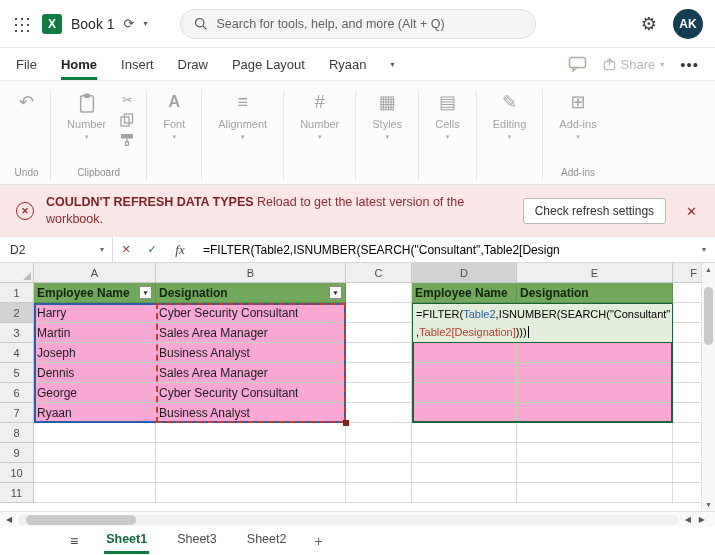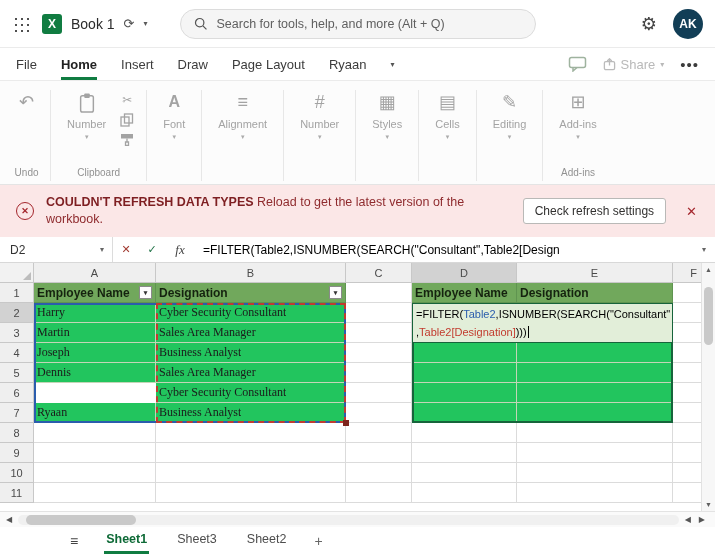--- a/index.html
+++ b/index.html
@@ -97,7 +97,7 @@
   .gcell.thead, .gcell.thead2 { background:#71A85C; font-weight:700; color:#15230F;
     border-right-color:#5F9450; border-bottom-color:#5F9450; }
   .gcell.thead { justify-content:space-between; }
-  .gcell.tdata { background:#22c55e; border-right-color:#C3D5B7; border-bottom-color:#C3D5B7;font-family:Liberation Serif, serif; }
+  .gcell.tdata { background:#f9a8d4; border-right-color:#C3D5B7; border-bottom-color:#C3D5B7; }
   .filter { flex:0 0 auto; width:13px; height:13px; background:#FDFDFD; border:1px solid #8A8A8A;
     font-size:7px; color:#333; display:flex; align-items:center; justify-content:center;
     margin-left:2px; cursor:pointer; }

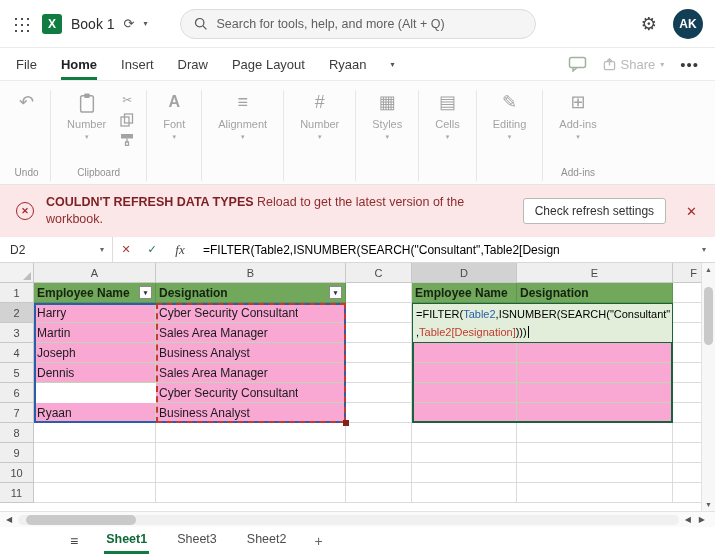--- a/index.html
+++ b/index.html
@@ -385,6 +385,9 @@
       <div class="gcell tdata" style="left: 517px; top: 100px; width: 156px; height: 20px;"></div>
       <div class="gcell" style="left: 673px; top: 100px; width: 42px; height: 20px;"></div>
       <div class="ghead" style="left: 0px; top: 120px; width: 34px; height: 20px;">6</div>
+      <div class="gcell tdata" style="left: 34px; top: 120px; width: 122px; height: 20px;">
+        <span class="ctxt">George</span>
+      </div>
       <div class="gcell tdata" style="left: 156px; top: 120px; width: 190px; height: 20px;">
         <span class="ctxt">Cyber Security Consultant</span>
       </div>

